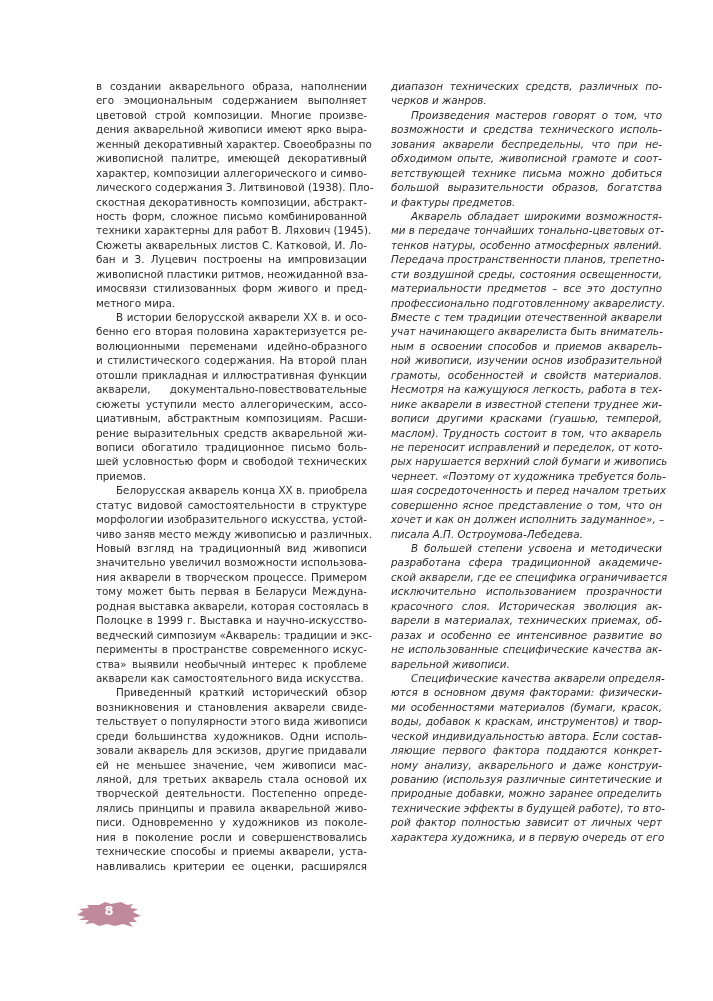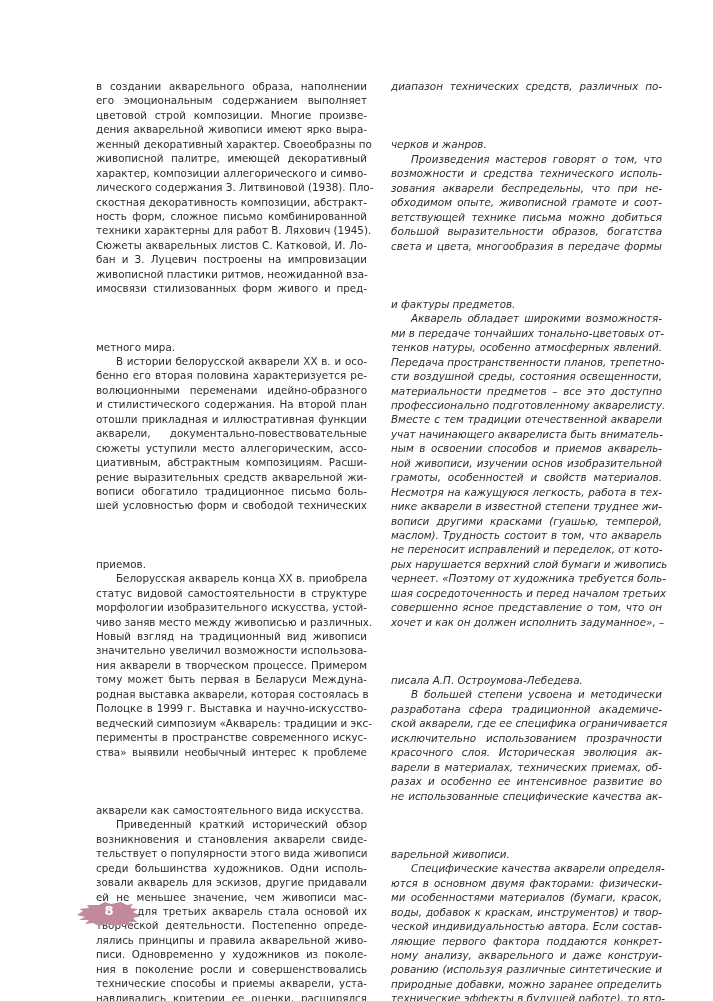--- a/index.html
+++ b/index.html
@@ -13,7 +13,7 @@
   .col.left { left: 96px; }
   .col.right { left: 391px; font-style: italic; }
   .line { display: block; white-space: nowrap; text-align: justify; text-align-last: justify; height: 14.45px; }
-  .line.last { text-align-last: left; margin-top: 44px; }
+  .line.last { text-align-last: left; }
   .line.indent { padding-left: 20px; }
   .pageno-wrap { position: absolute; left: 75px; top: 895px; width: 68px; height: 40px; }
   .pageno-wrap svg { position: absolute; left: 0; top: 0; }

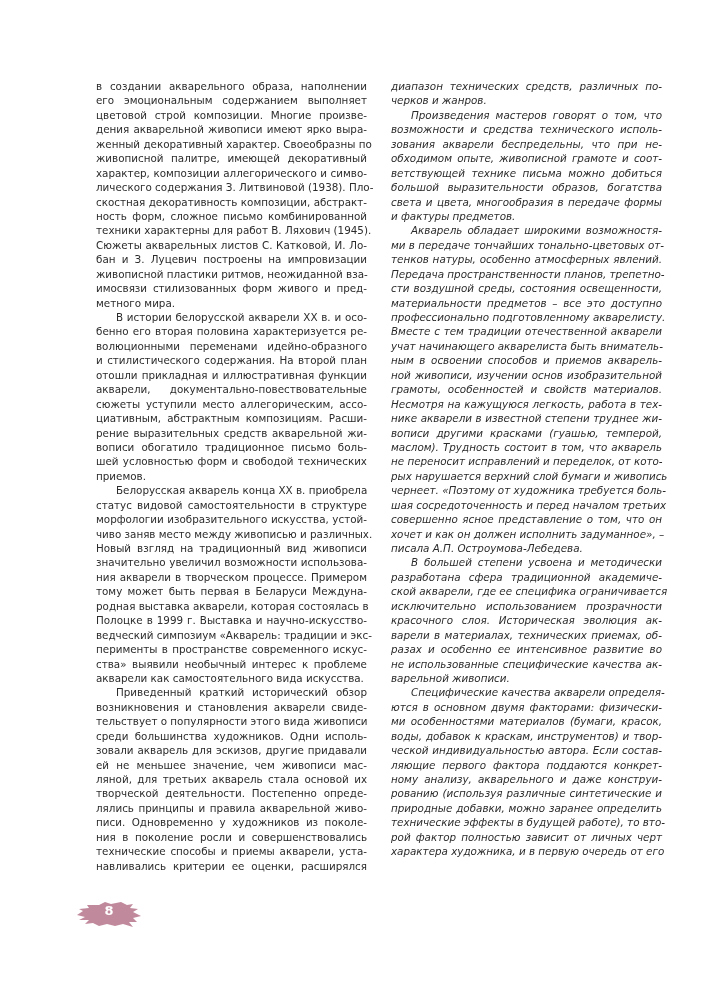--- a/index.html
+++ b/index.html
@@ -92,7 +92,6 @@
       <span class="line">обходимом опыте, живописной грамоте и соот-</span>
       <span class="line">ветствующей технике письма можно добиться</span>
       <span class="line">большой выразительности образов, богатства</span>
-      <span class="line">света и цвета, многообразия в передаче формы</span>
       <span class="line last">и фактуры предметов.</span>
       <span class="line indent">Акварель обладает широкими возможностя-</span>
       <span class="line">ми в передаче тончайших тонально-цветовых от-</span>

